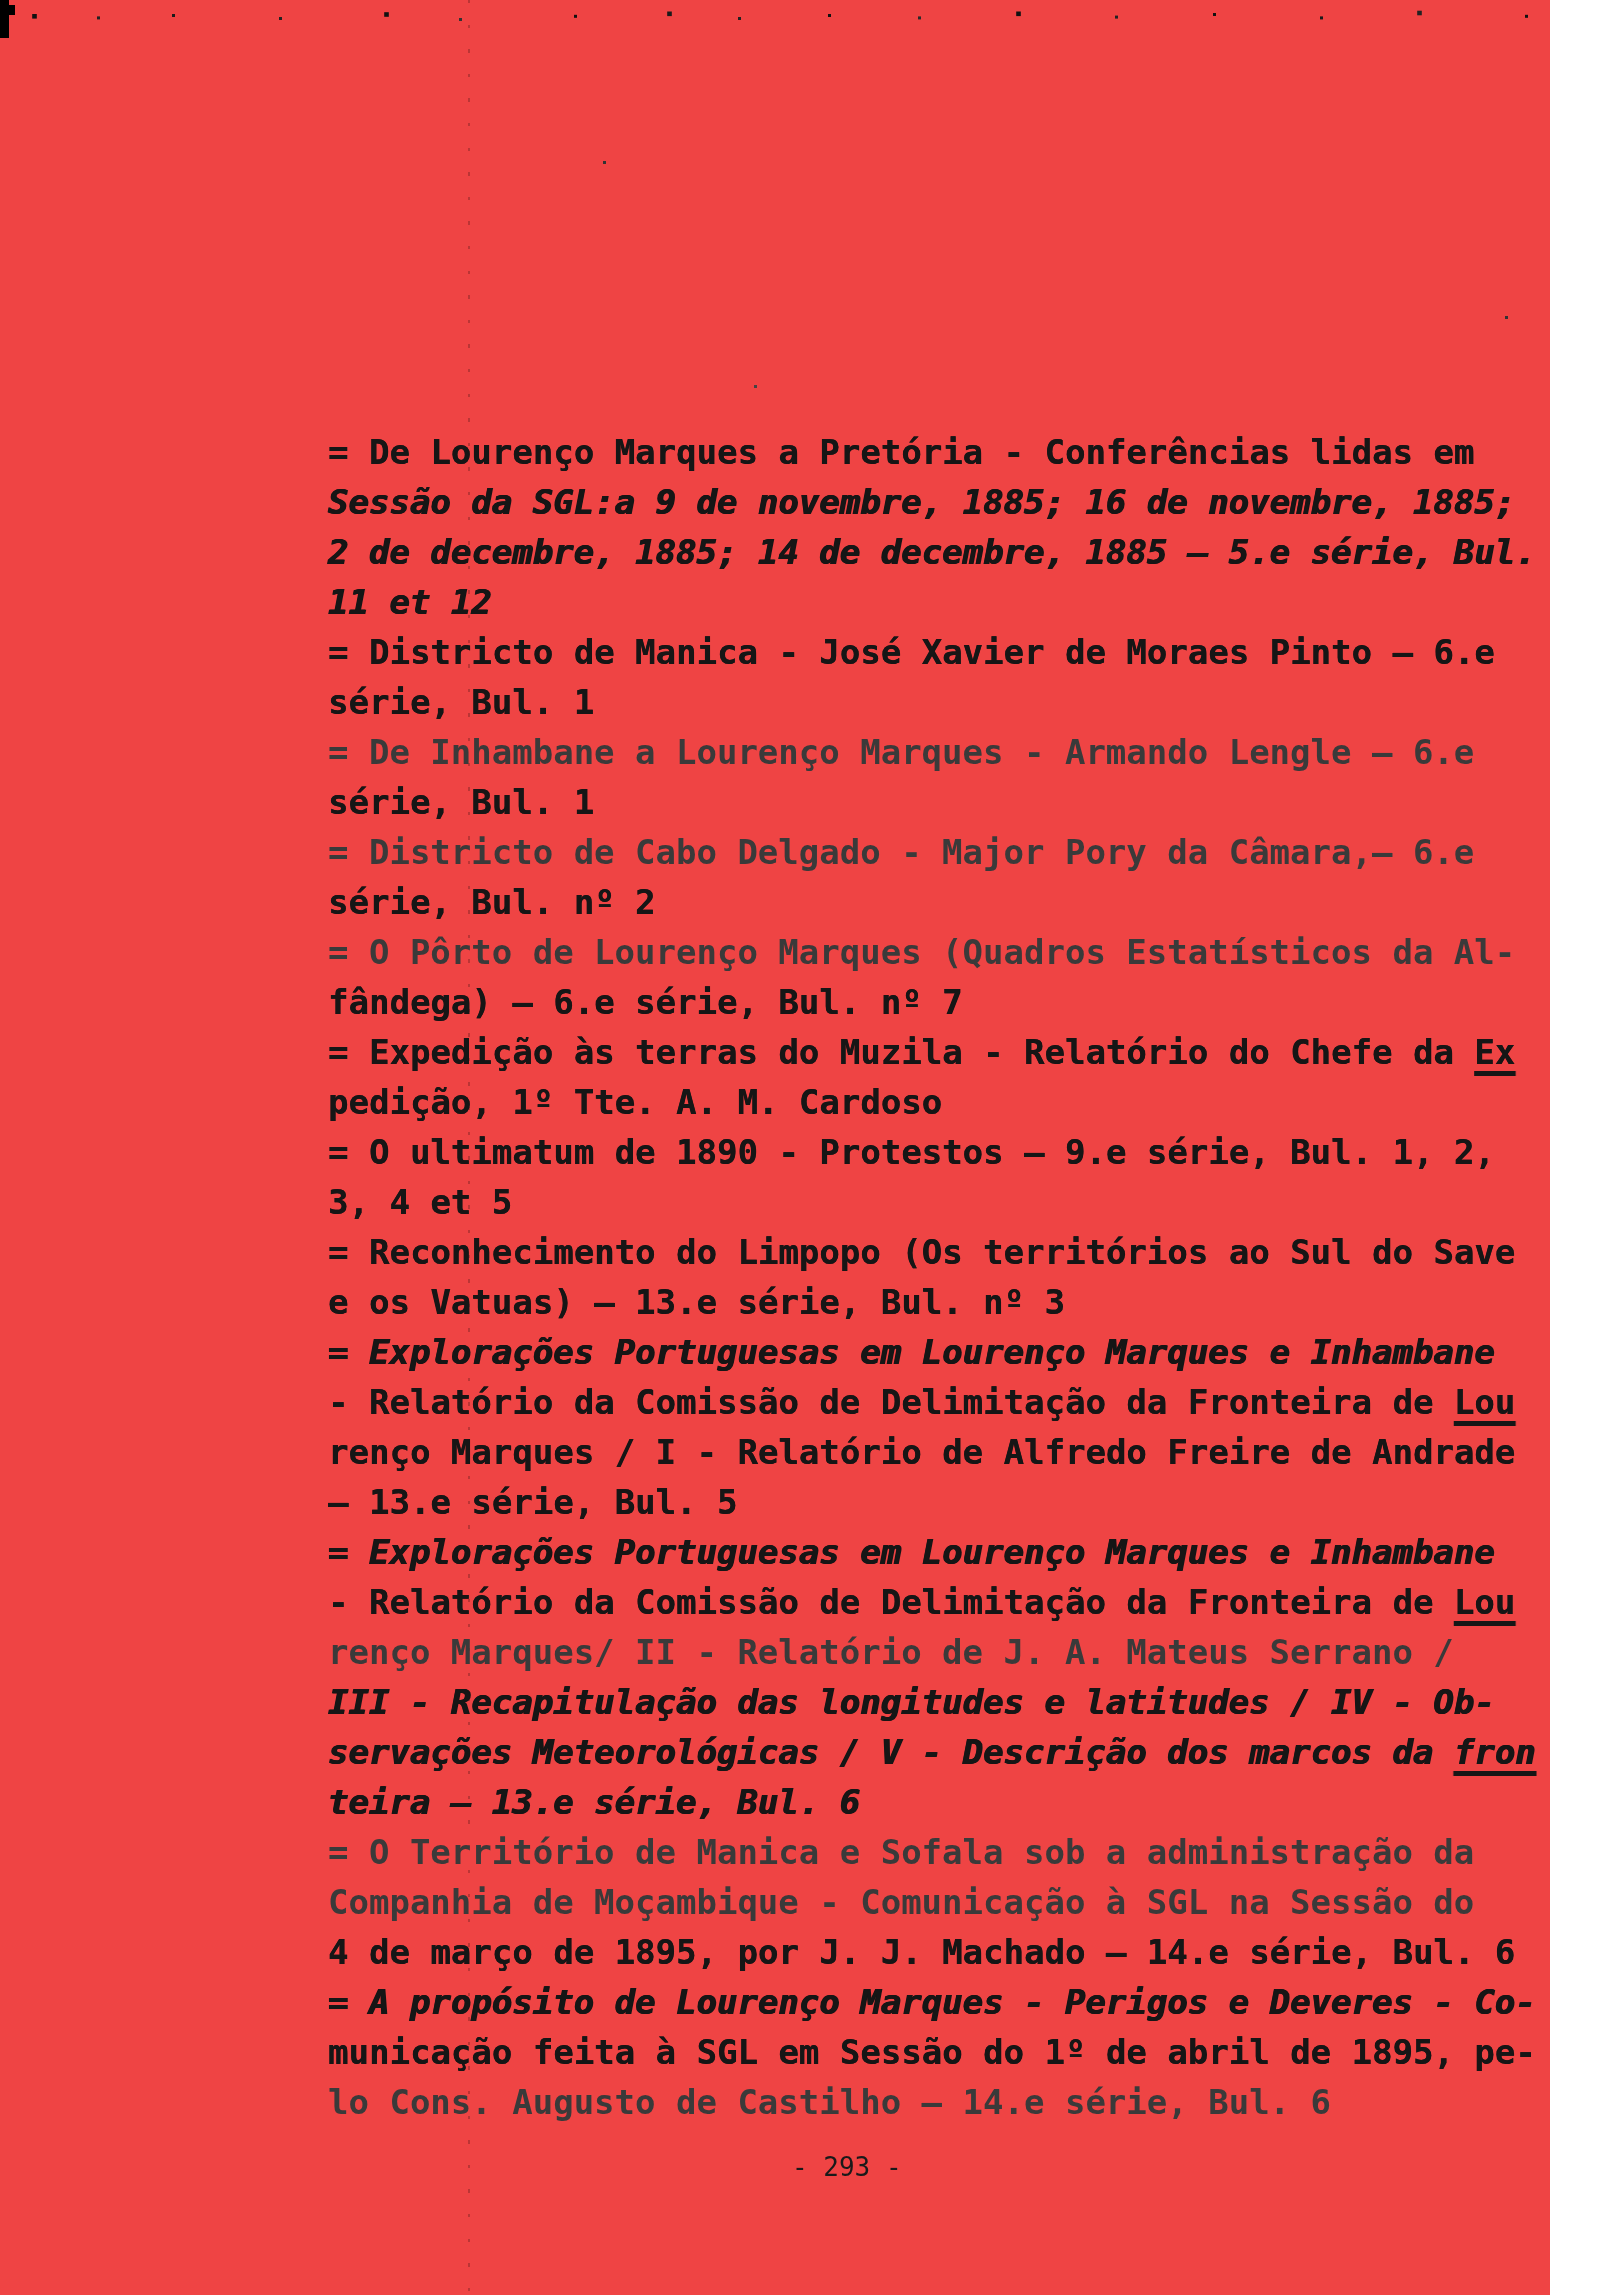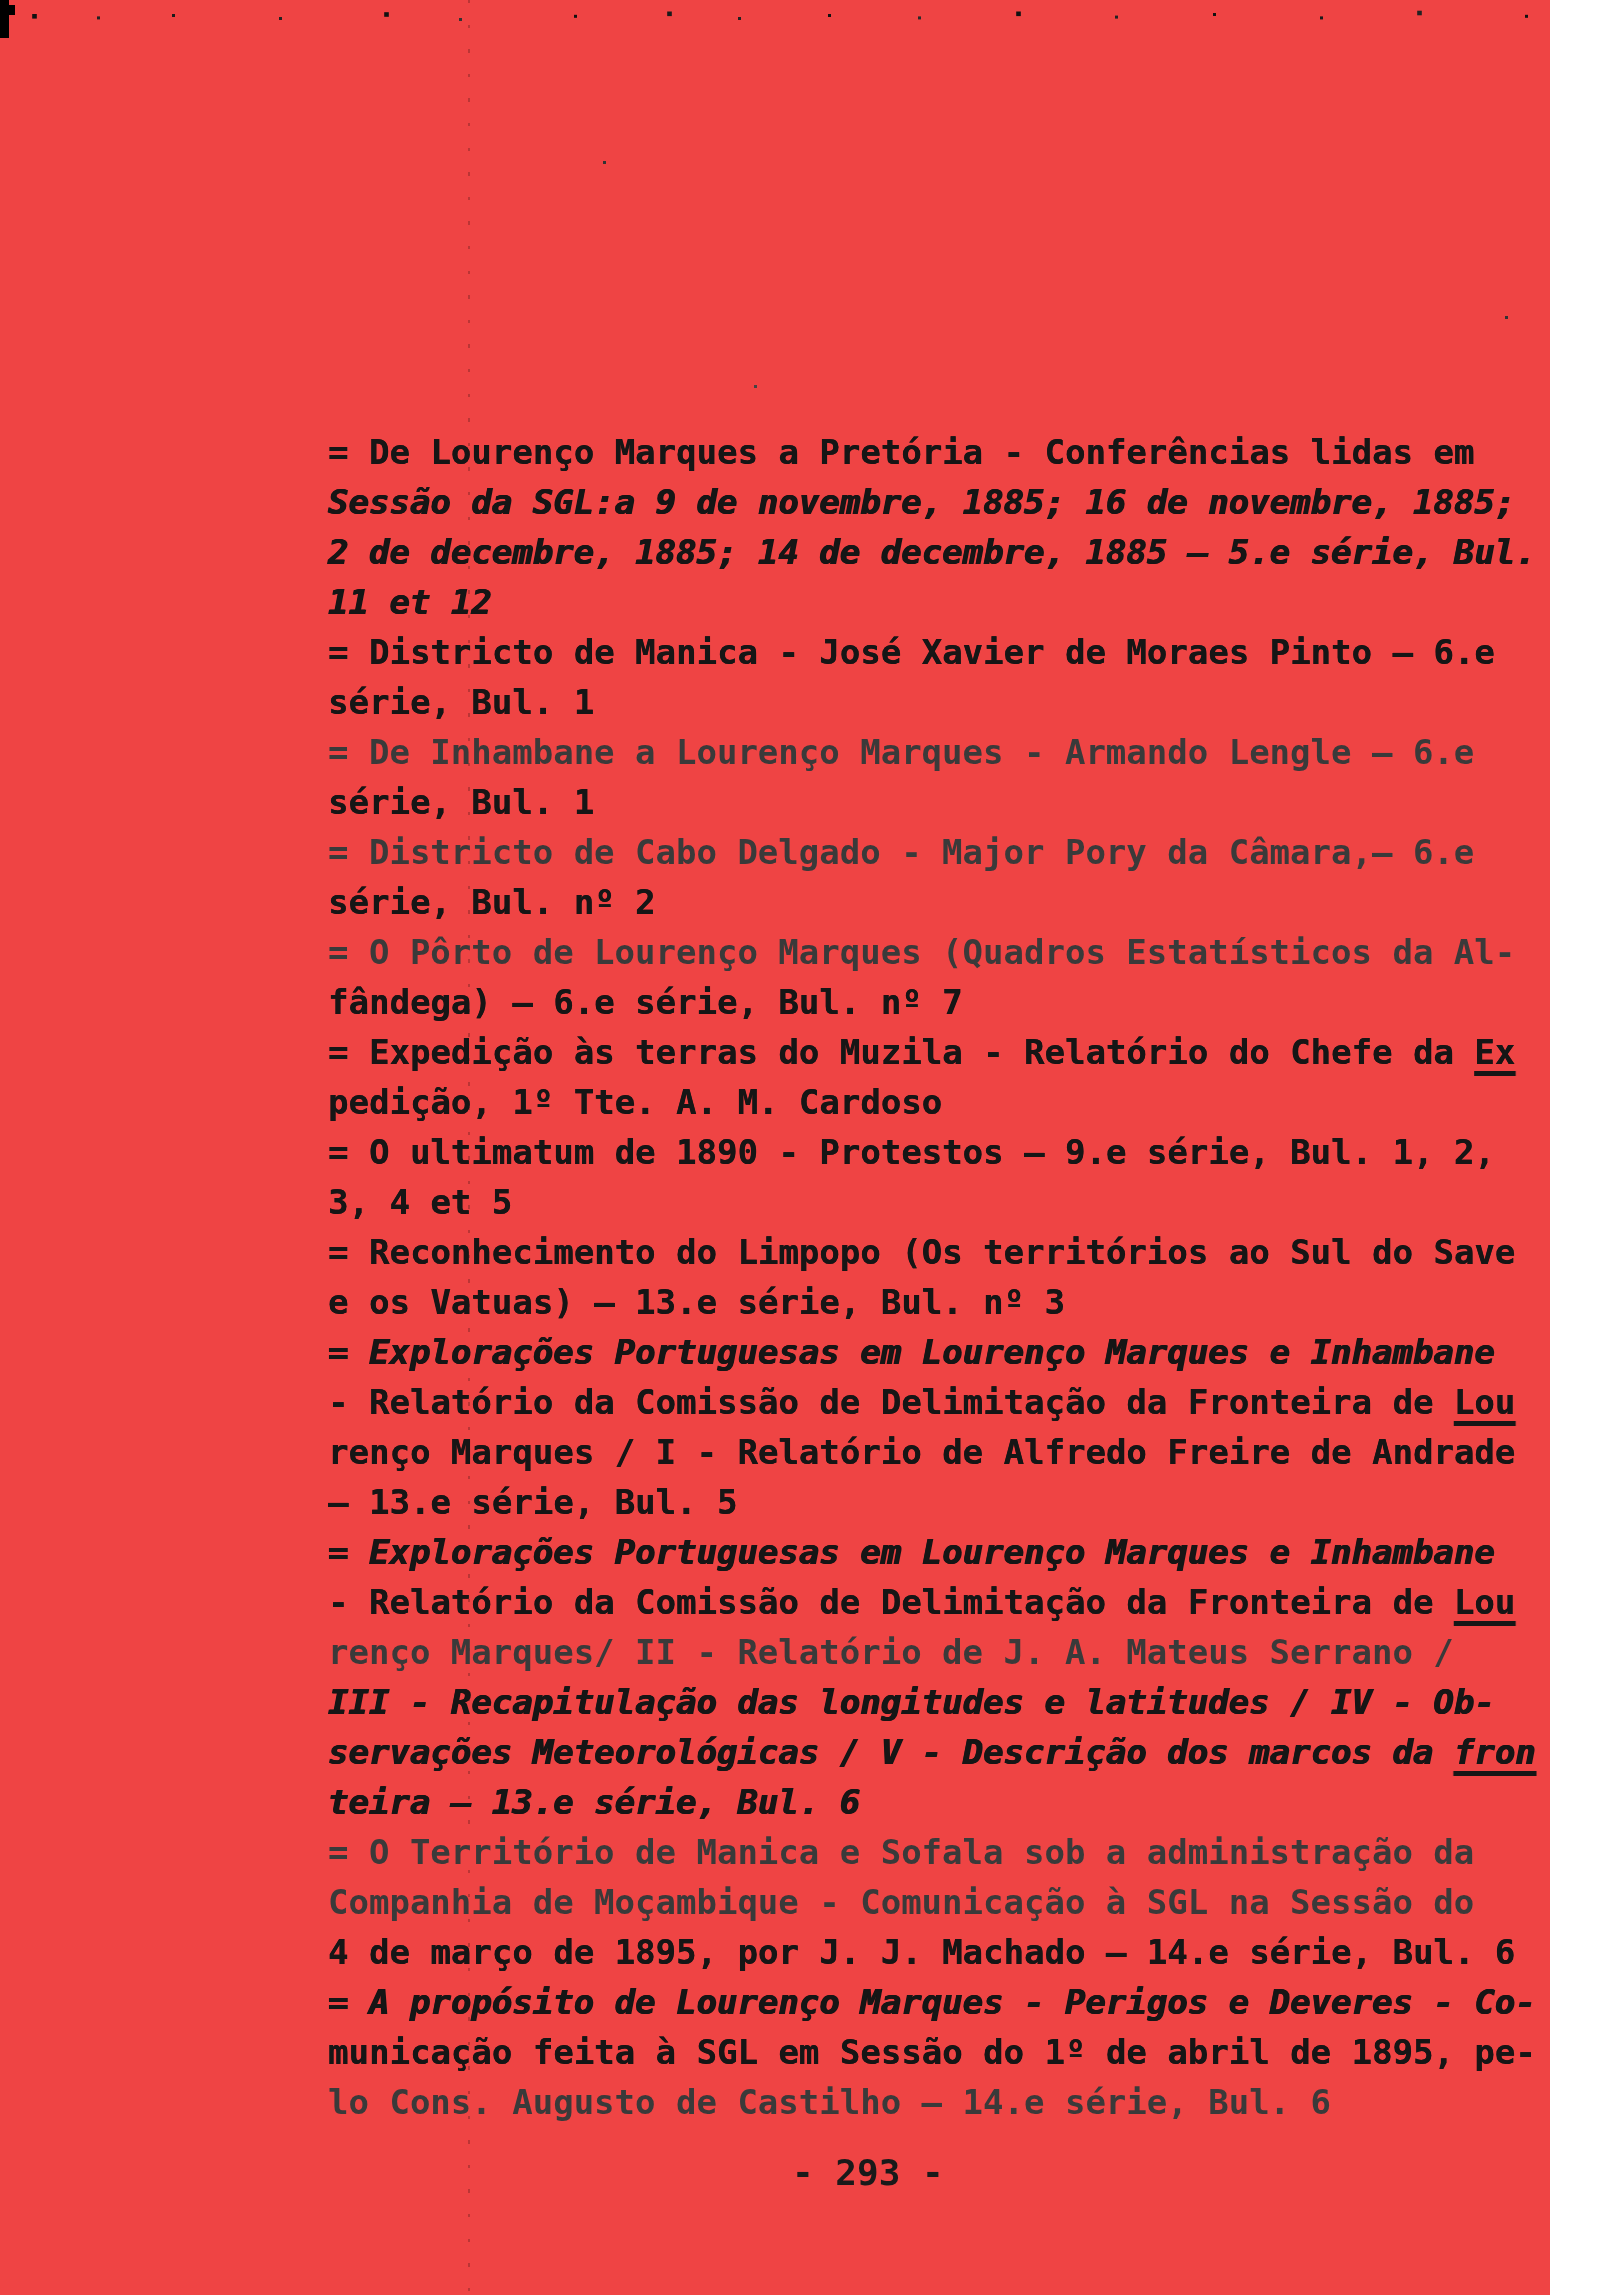--- a/index.html
+++ b/index.html
@@ -100,8 +100,8 @@
     position: absolute;
     left: 792px;
     top: 2152px;
-    font-size: 36px;
-    font-weight: bold;
+    font-size: 26px;
+    font-weight: normal;
     color: #1a1a1a;
     white-space: pre;
     text-align: right;

